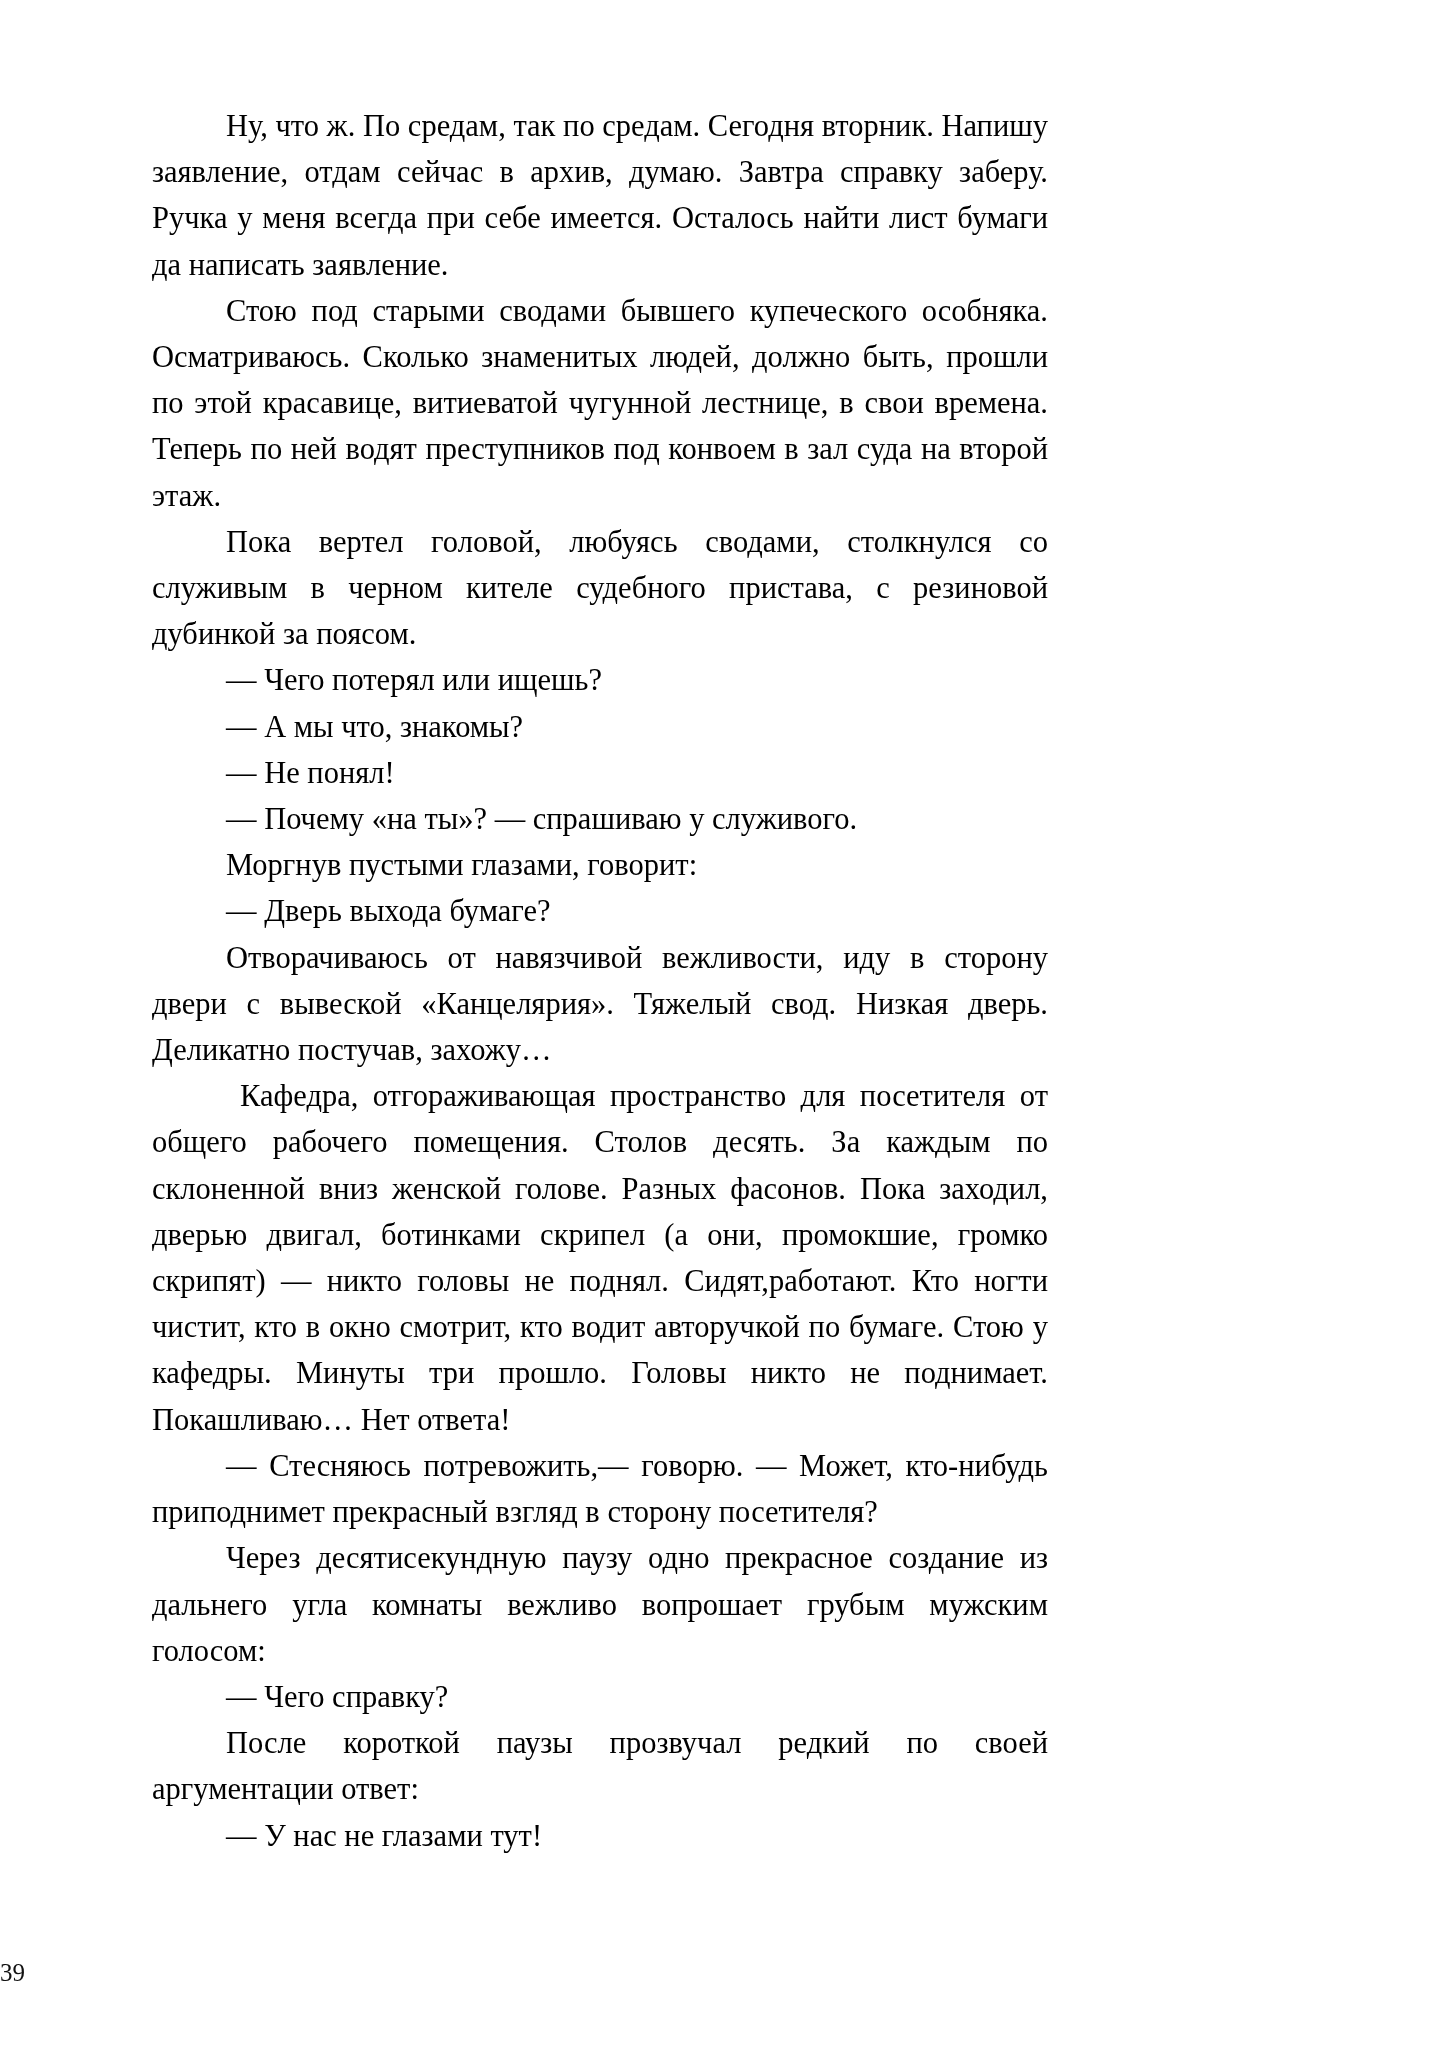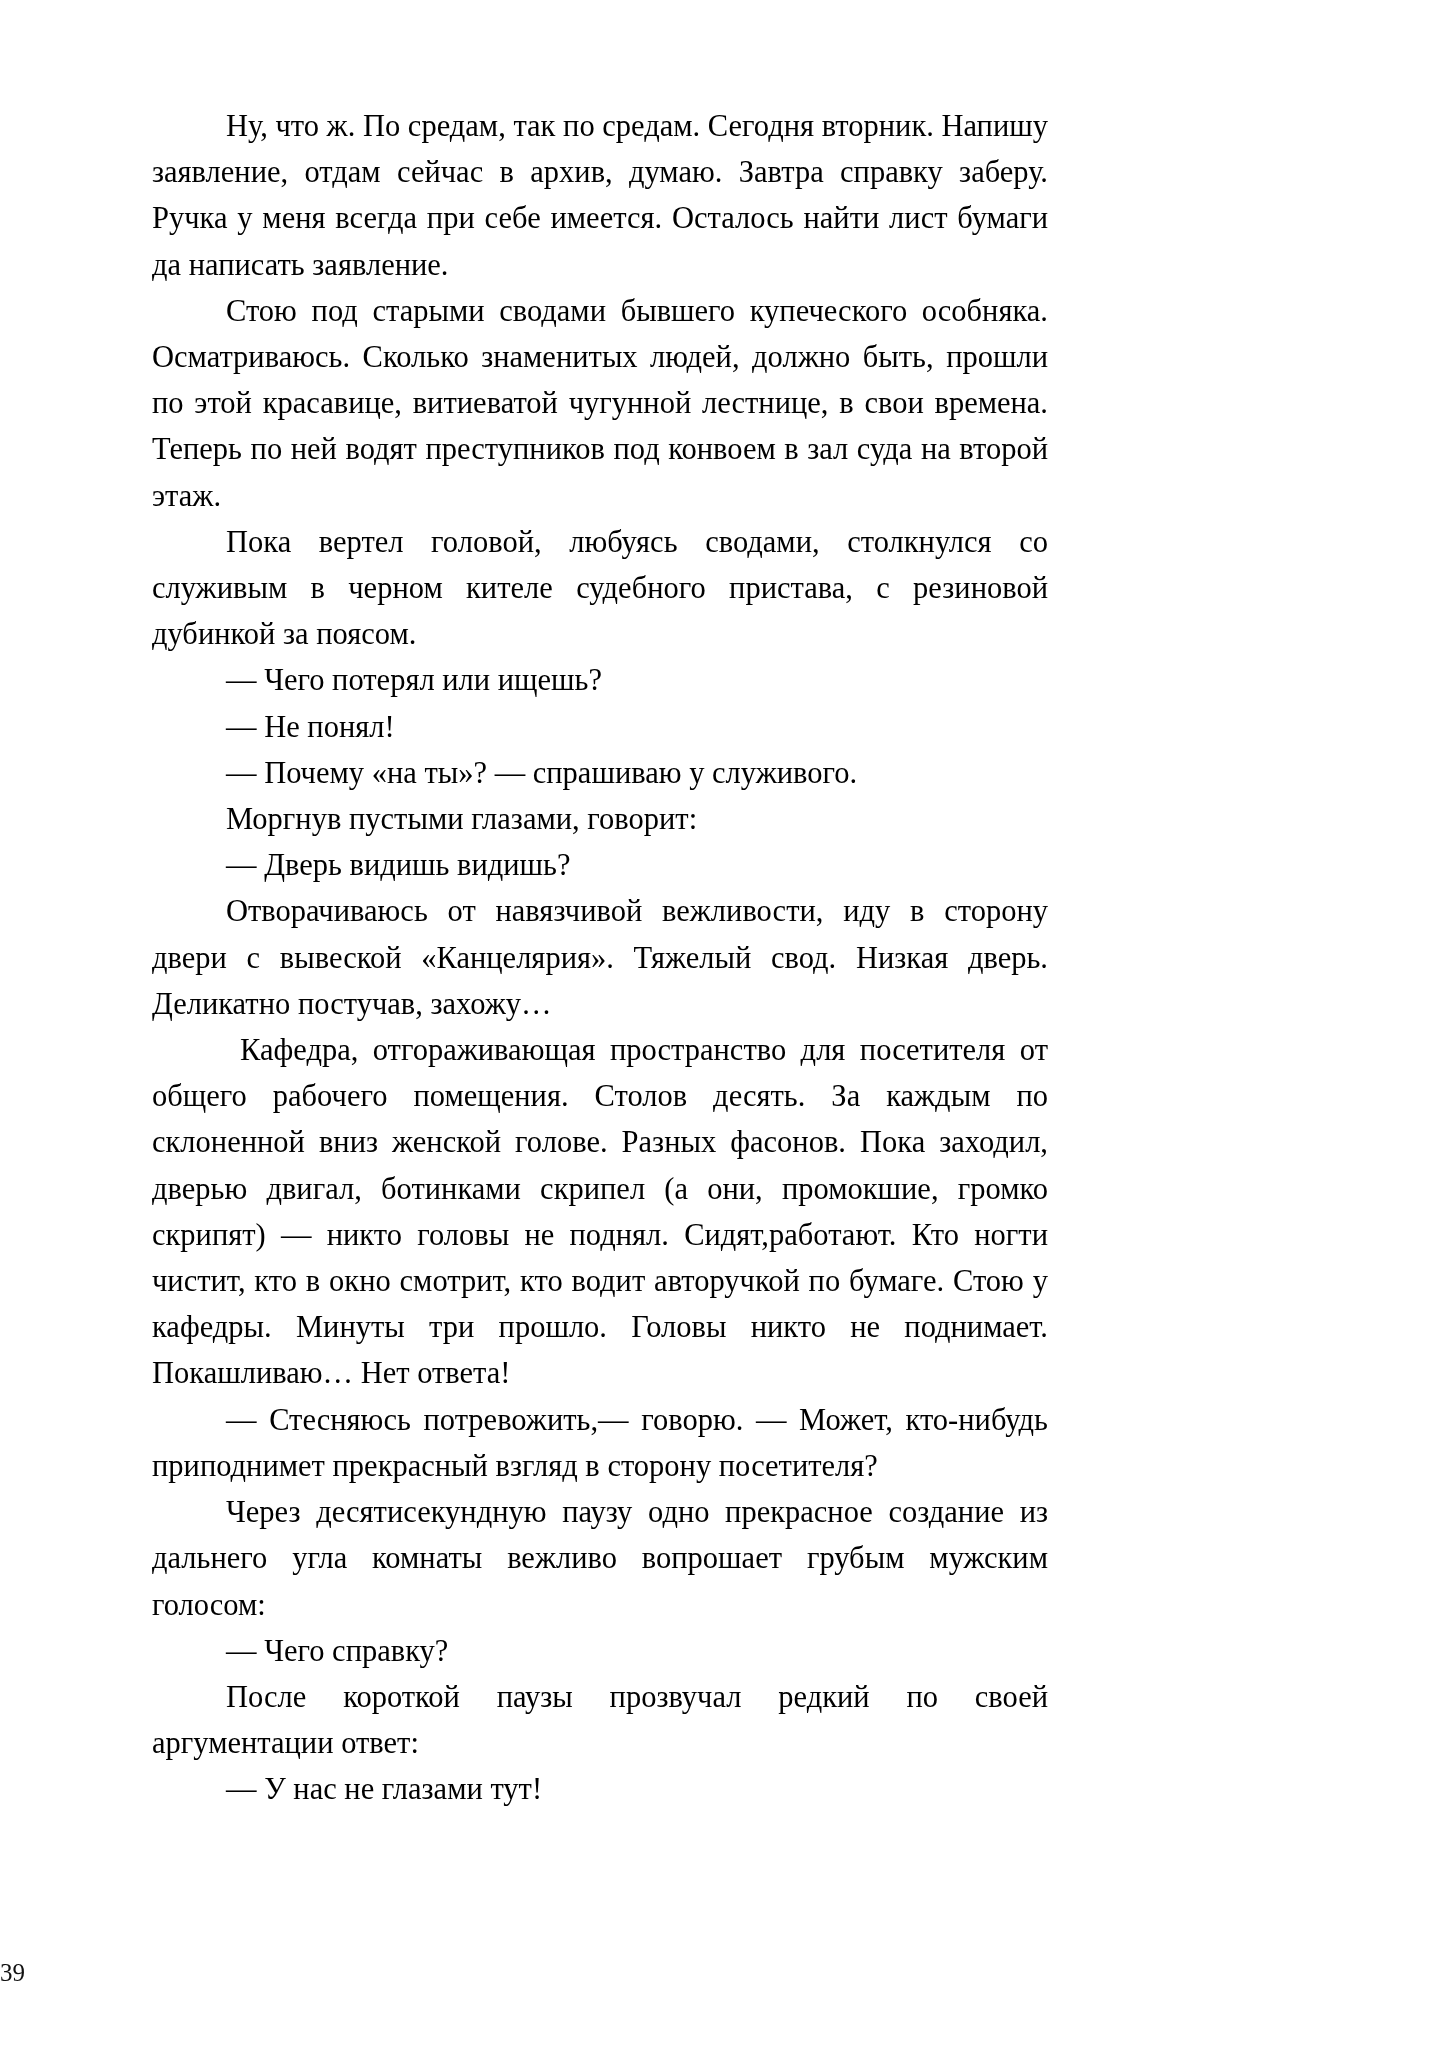--- a/index.html
+++ b/index.html
@@ -69,6 +69,7 @@
     <p class="para last-flush">Стою под старыми сводами бывшего купеческого особняка. Осматриваюсь. Сколько знаменитых людей, должно быть, прошли по этой красавице, витиеватой чугунной лестнице, в свои времена. Теперь по ней водят преступников под конвоем в зал суда на второй этаж.</p>
     <p class="para last-flush">Пока вертел головой, любуясь сводами, столкнулся со служивым в черном кителе судебного пристава, с резиновой дубинкой за поясом.</p>
     <p class="para dialogue">— Чего потерял или ищешь?</p>
+    <p class="para dialogue">— А мы что, знакомы?</p>
     <p class="para dialogue">— Не понял!</p>
     <p class="para dialogue">— Почему «на ты»? — спрашиваю у служивого.</p>
     <p class="para dialogue">Моргнув пустыми глазами, говорит:</p>

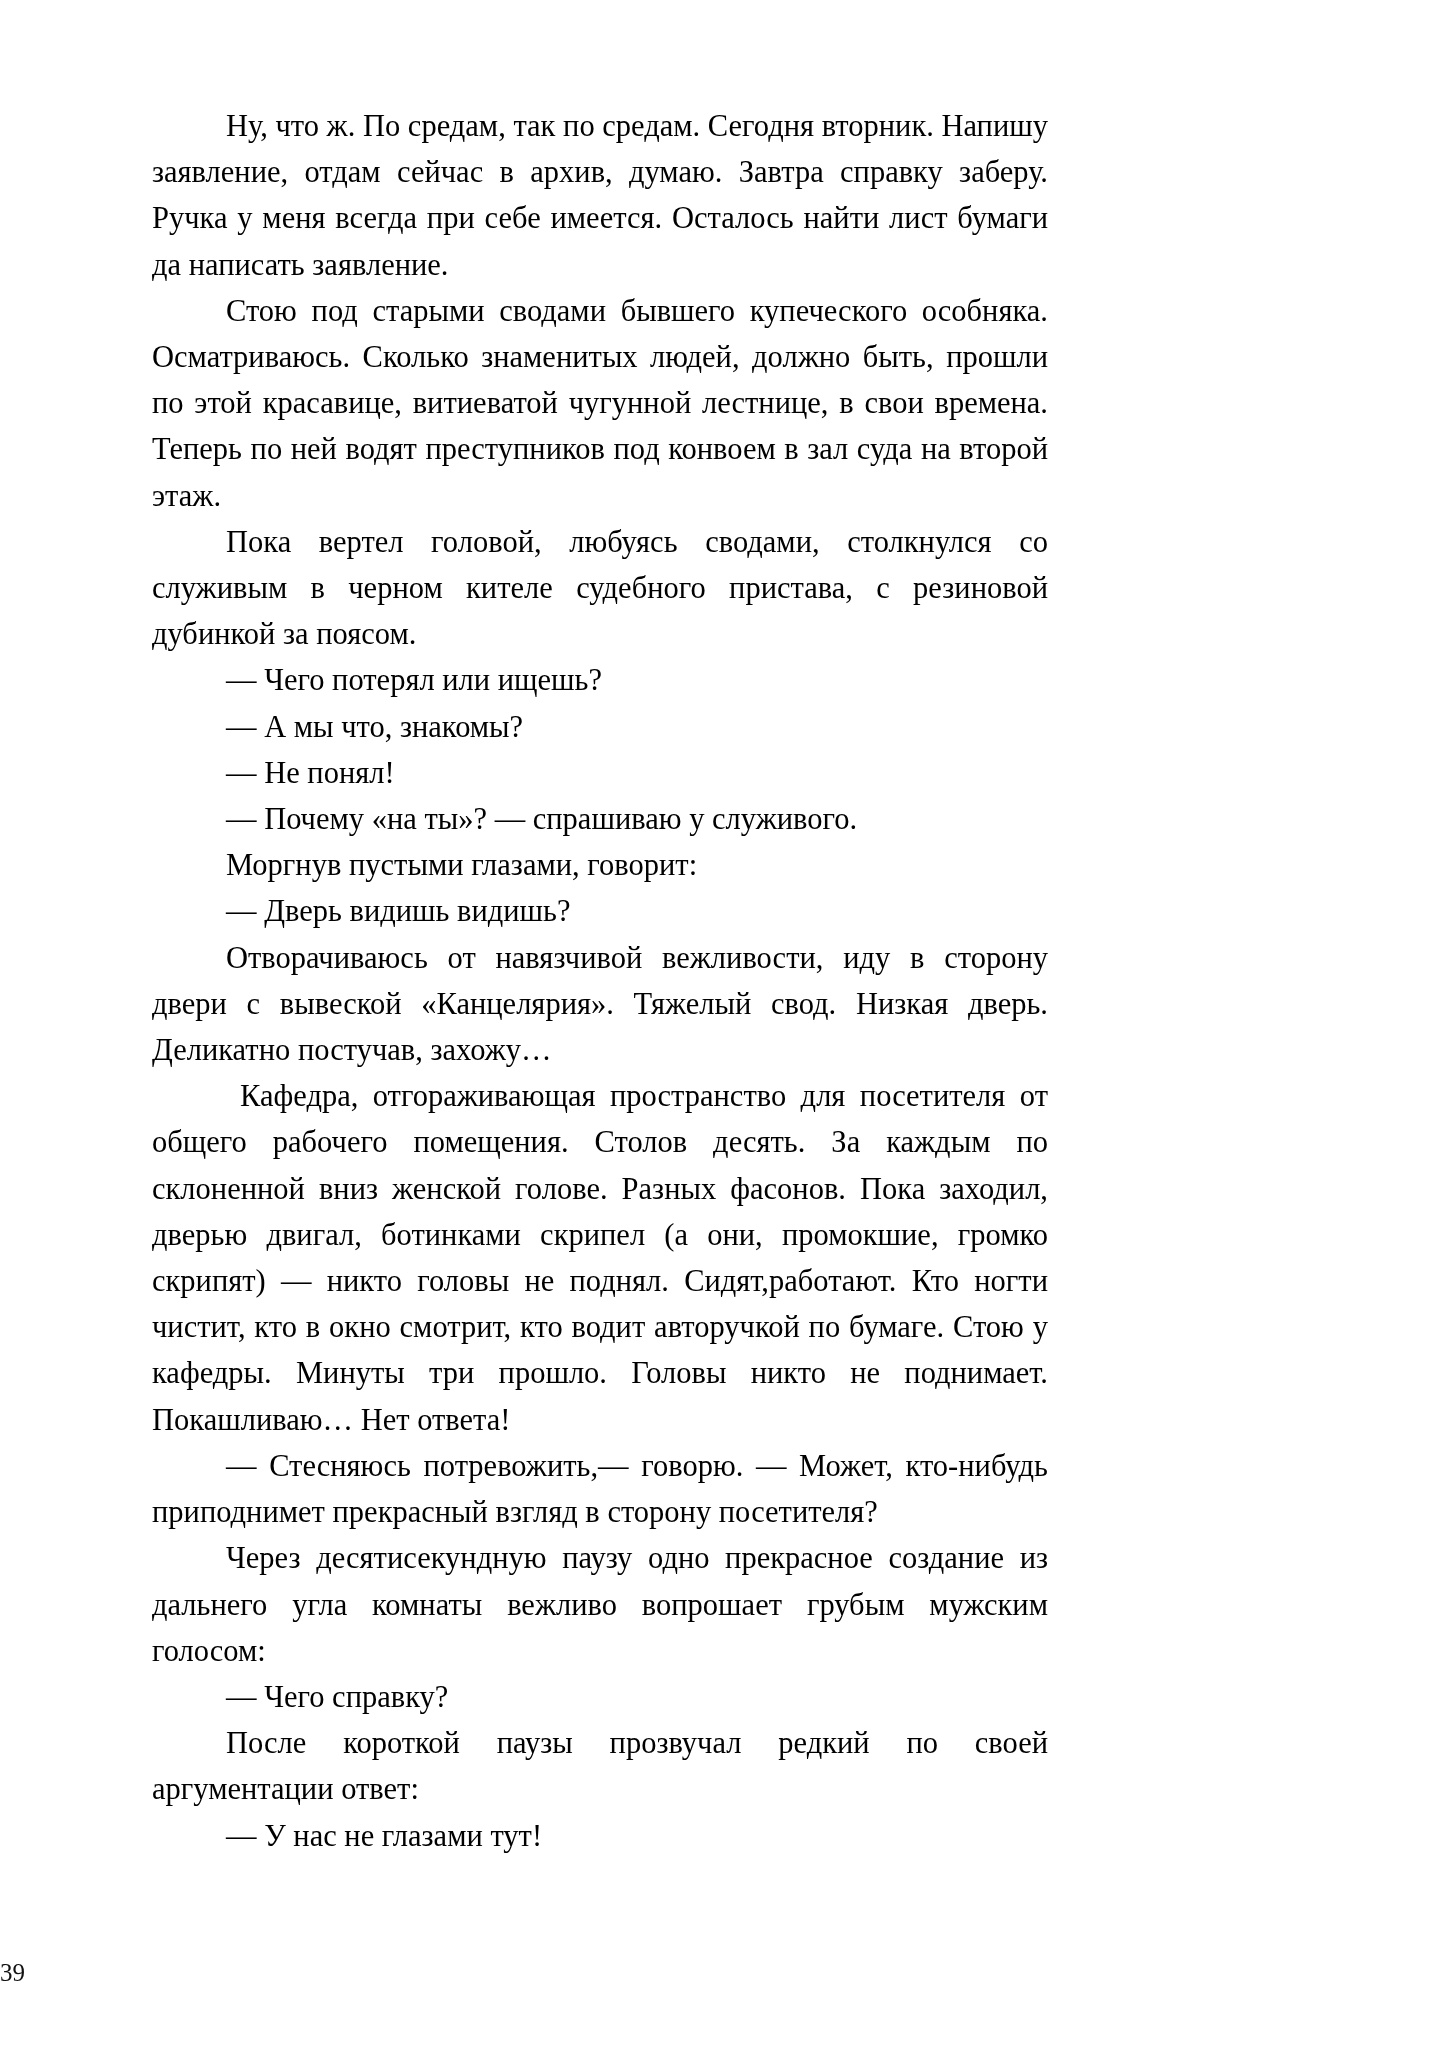--- a/index.html
+++ b/index.html
@@ -73,7 +73,7 @@
     <p class="para dialogue">— Не понял!</p>
     <p class="para dialogue">— Почему «на ты»? — спрашиваю у служивого.</p>
     <p class="para dialogue">Моргнув пустыми глазами, говорит:</p>
-    <p class="para dialogue">— Дверь видишь видишь?</p>
+    <p class="para dialogue">— Дверь выхода бумаге?</p>
     <p class="para last-flush">Отворачиваюсь от навязчивой вежливости, иду в сторону двери с вывеской «Канцелярия». Тяжелый свод. Низкая дверь. Деликатно постучав, захожу…</p>
     <p class="para deep-indent last-flush">Кафедра, отгораживающая пространство для посетителя от общего рабочего помещения. Столов десять. За каждым по склоненной вниз женской голове. Разных фасонов. Пока заходил, дверью двигал, ботинками скрипел (а они, промокшие, громко скрипят) — никто головы не поднял. Сидят,работают. Кто ногти чистит, кто в окно смотрит, кто водит авторучкой по бумаге. Стою у кафедры. Минуты три прошло. Головы никто не поднимает. Покашливаю… Нет ответа!</p>
     <p class="para last-flush">— Стесняюсь потревожить,— говорю. — Может, кто-нибудь приподнимет прекрасный взгляд в сторону посетителя?</p>

